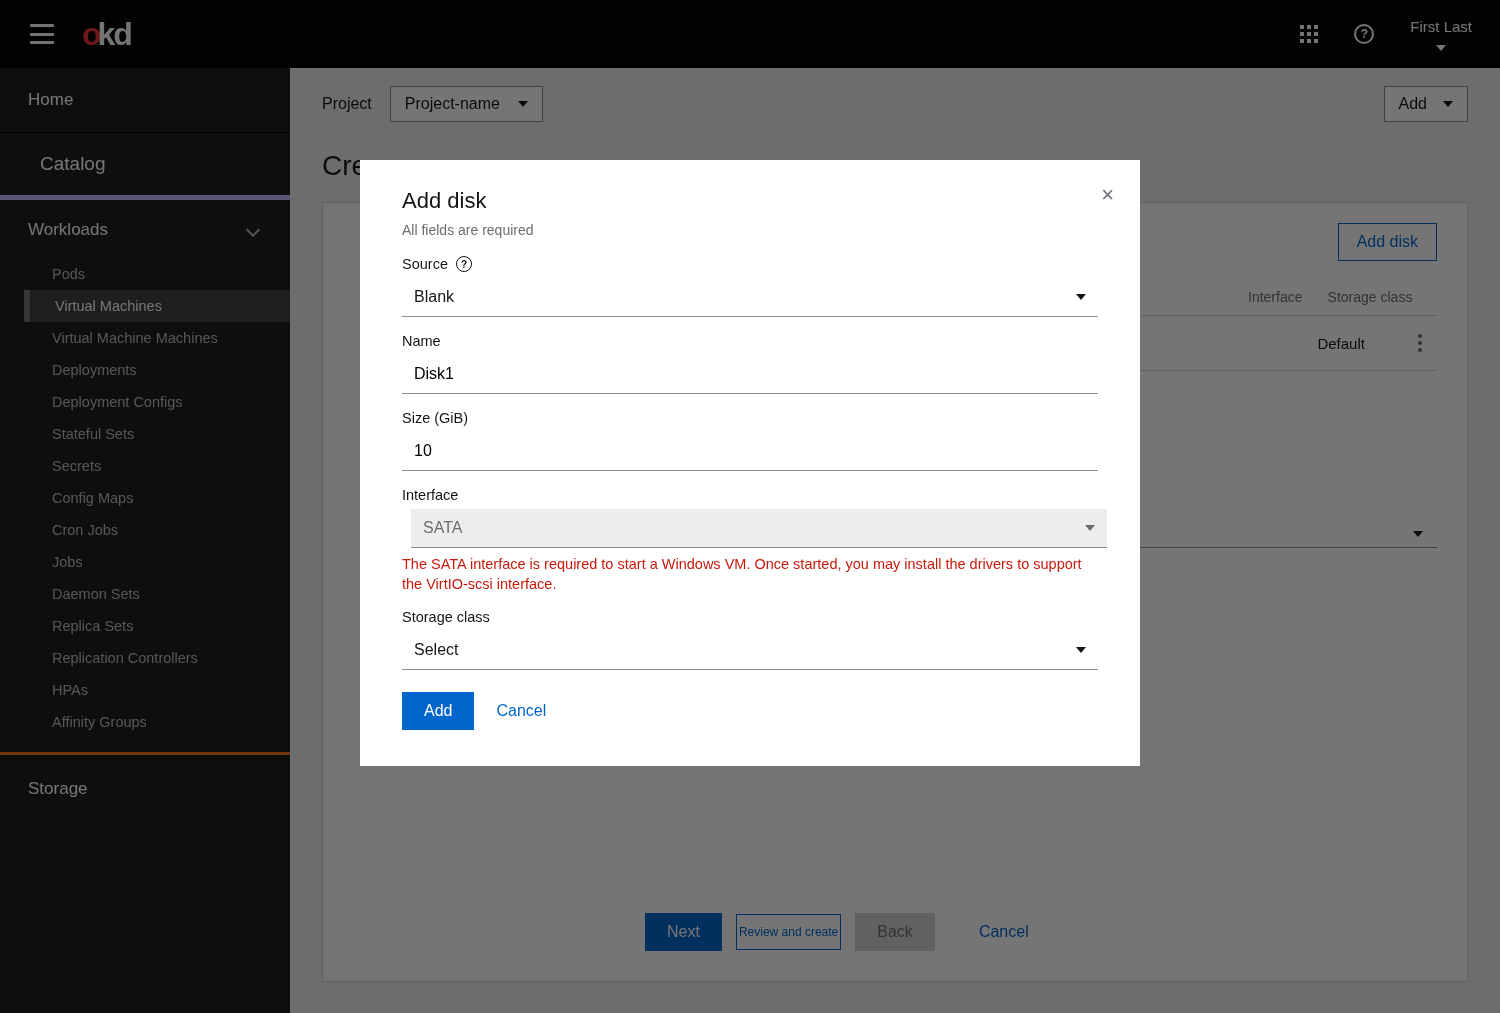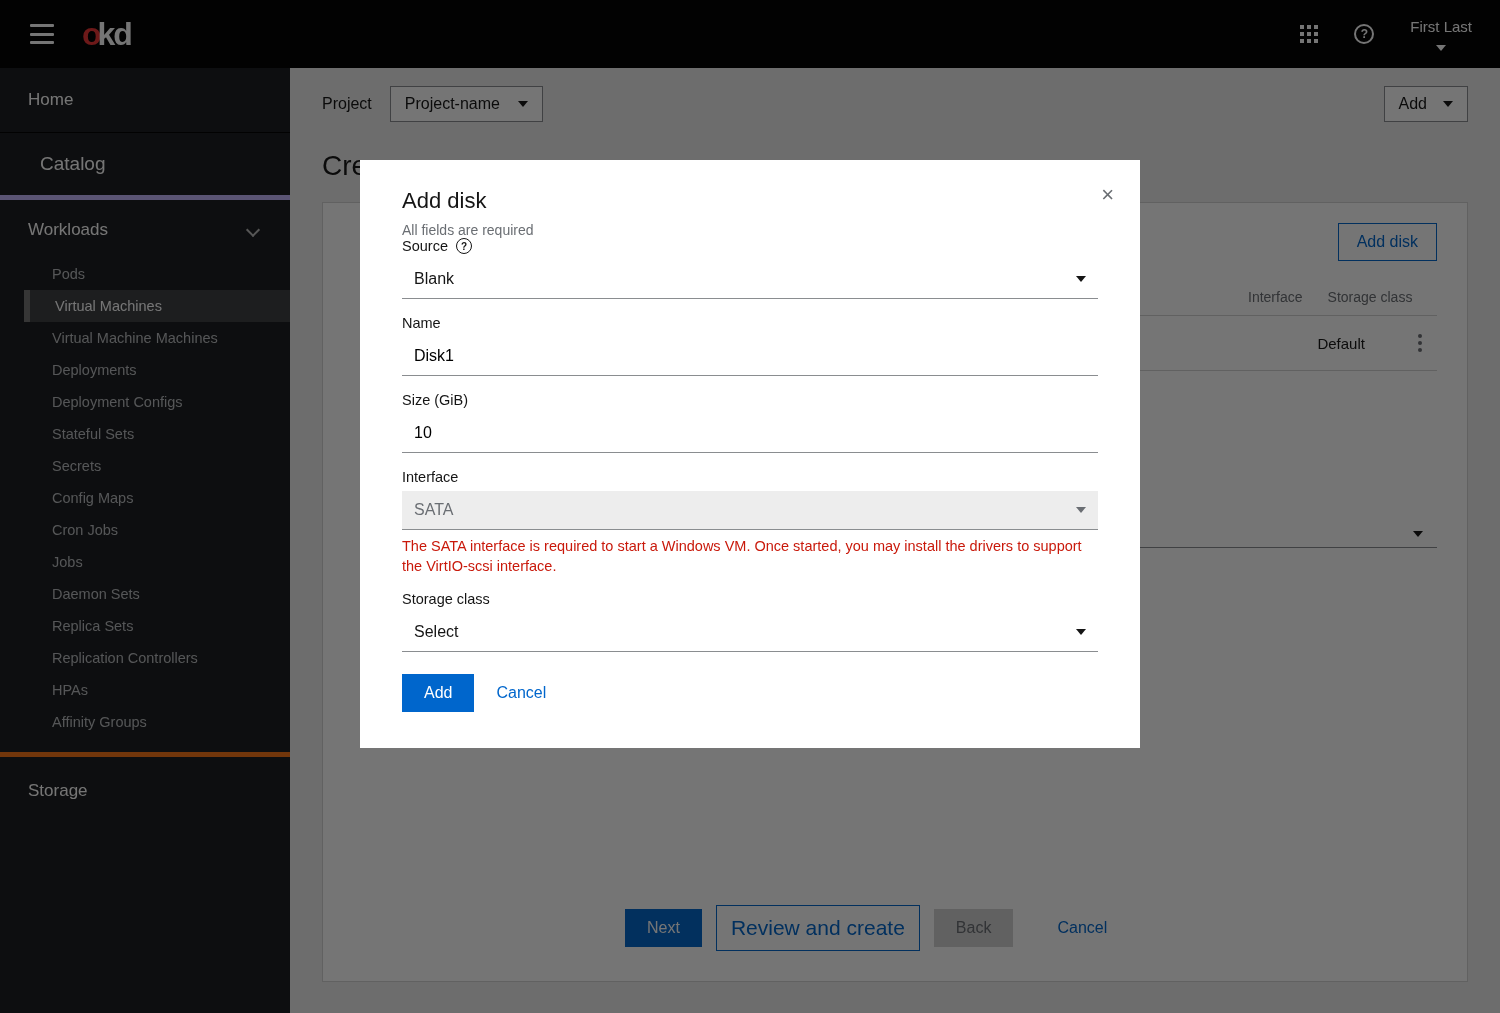--- a/index.html
+++ b/index.html
@@ -60,7 +60,7 @@
   .overlay { position:absolute; inset:0; background:rgba(3,3,3,0.55); }
   .modal { position:absolute; top:160px; left:50%; transform:translateX(-50%); width:780px; background:#fff; padding:28px 42px 36px; }
   .modal-title { font-size:22px; font-weight:400; margin-bottom:8px; }
-  .modal-sub { font-size:14px; color:#6a6e73; }
+  .modal-sub { font-size:14px; color:#6a6e73; margin-bottom:18px; }
   .modal-close { position:absolute; top:22px; right:26px; font-size:22px; color:#6a6e73; cursor:pointer; background:none; border:none; }
   .field-label { font-size:14.5px; color:#151515; margin-bottom:6px; display:flex; align-items:center; gap:8px; }
   .help-mini { width:16px; height:16px; border:1.5px solid #151515; border-radius:50%; display:inline-flex; align-items:center; justify-content:center; font-size:10px; font-weight:700; }

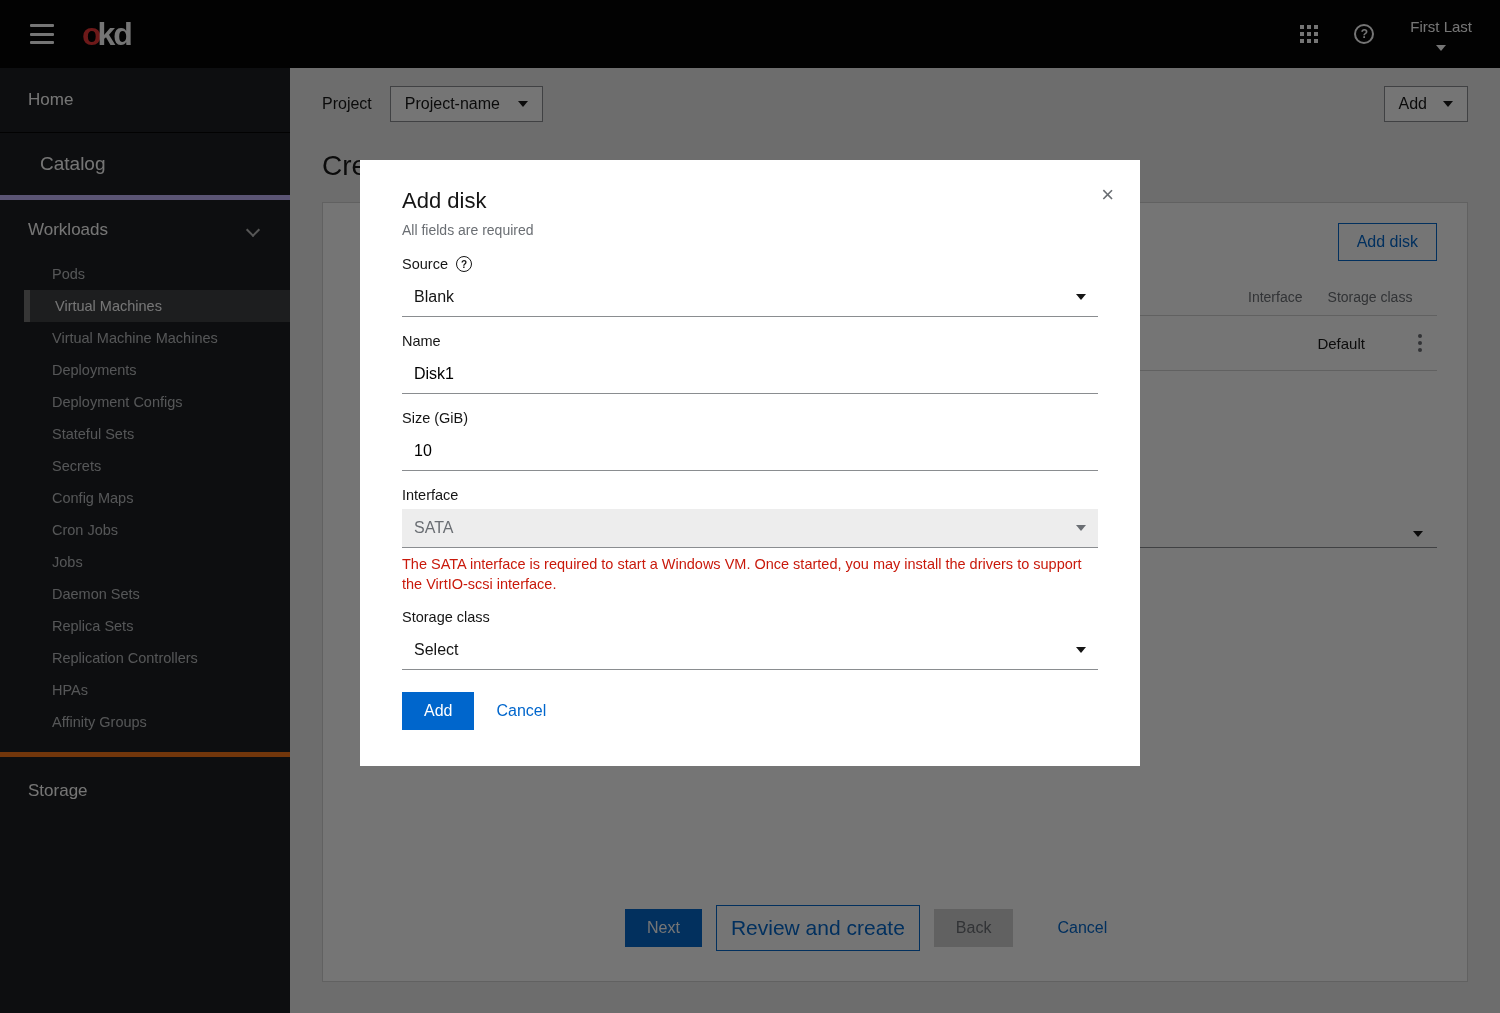--- a/index.html
+++ b/index.html
@@ -66,7 +66,7 @@
   .help-mini { width:16px; height:16px; border:1.5px solid #151515; border-radius:50%; display:inline-flex; align-items:center; justify-content:center; font-size:10px; font-weight:700; }
   .select-field, .text-field { width:100%; border:none; border-bottom:1px solid #8a8d90; background:#fff; padding:10px 12px; font-size:16px; display:flex; justify-content:space-between; align-items:center; margin-bottom:16px; }
   .text-field input { border:none; outline:none; width:100%; font-size:16px; font-family:inherit; }
-  .select-field.disabled { background:#ededed; color:#6a6e73; cursor:default; }
+  .select-field.disabled { background:#ededed; color:#6a6e73; cursor:default;margin-left:9px; }
   .warning-text { color:#c9190b; font-size:14.5px; line-height:1.4; margin:-10px 0 14px; }
   .modal-actions { margin-top:22px; display:flex; gap:22px; align-items:center; }
 </style>

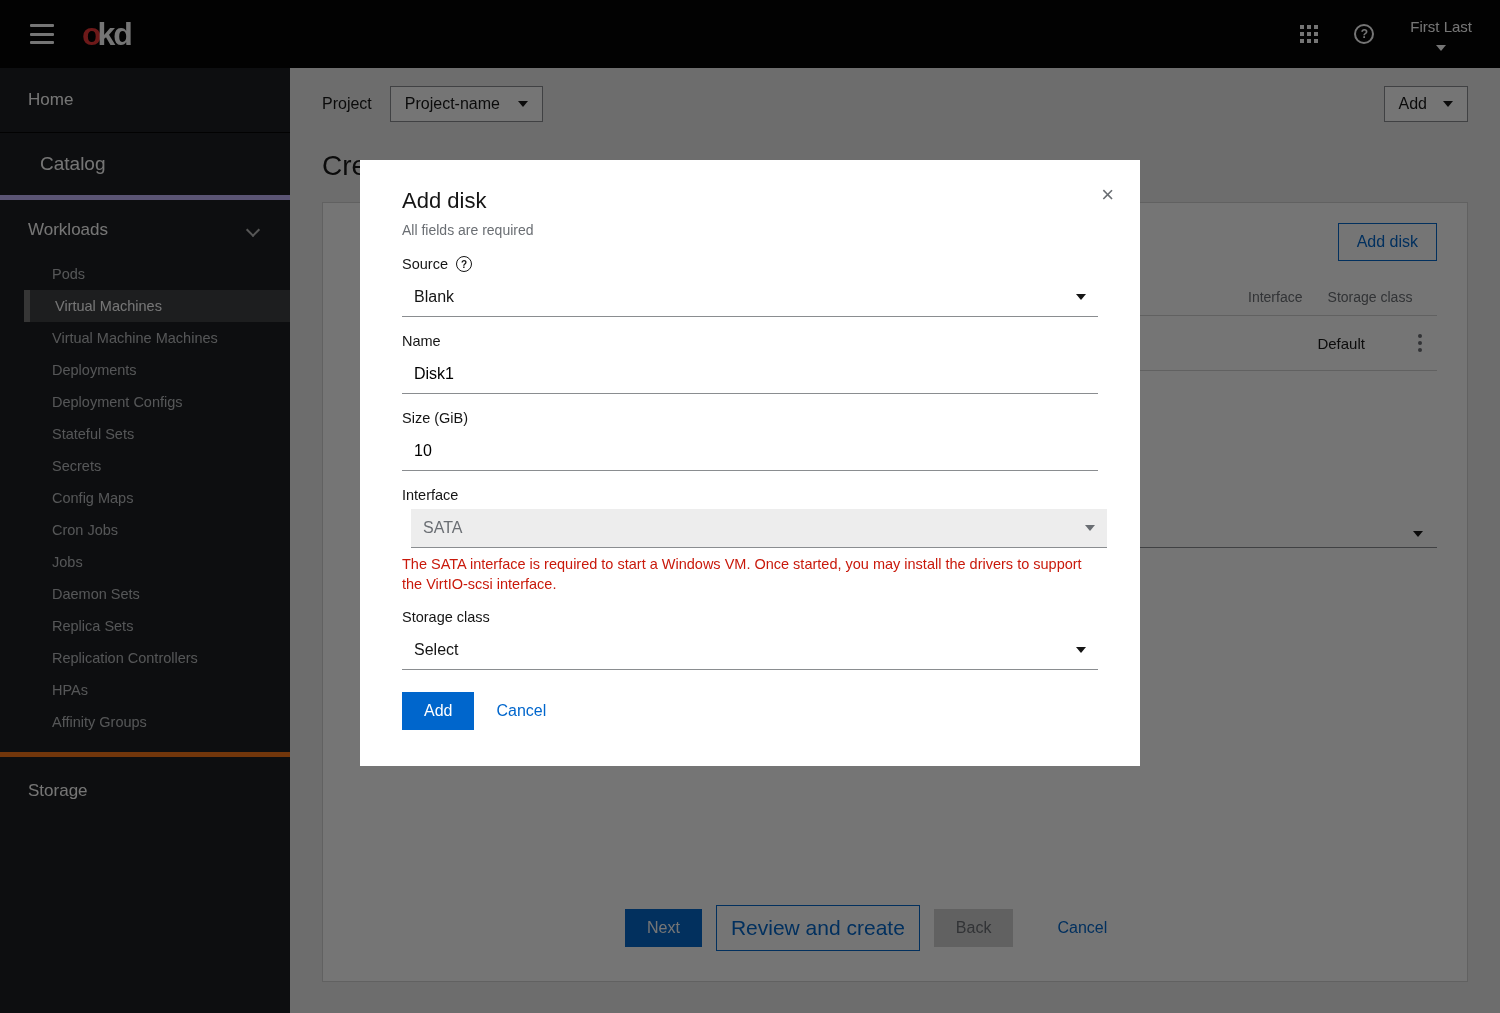--- a/index.html
+++ b/index.html
@@ -26,7 +26,7 @@
   .subitems { padding:8px 0 14px;margin-left:24px; }
   .subitem { padding:8px 28px; font-size:14.5px; color:#b8bbbe; cursor:pointer; }
   .subitem.active { background:#3c3f42; color:#fff; border-left:6px solid #737373; padding-left:25px; }
-  .section-storage { padding:24px 28px; font-size:17px; color:#fff; border-top:5px solid #f97316; cursor:pointer; }
+  .section-storage { padding:24px 28px; font-size:17px; color:#fff; border-top:3px solid #f97316; cursor:pointer; }
   
   .main { position:absolute; top:68px; left:290px; right:0; bottom:0; background:#ededed; }
   .proj-row { display:flex; align-items:center; padding:18px 32px; }

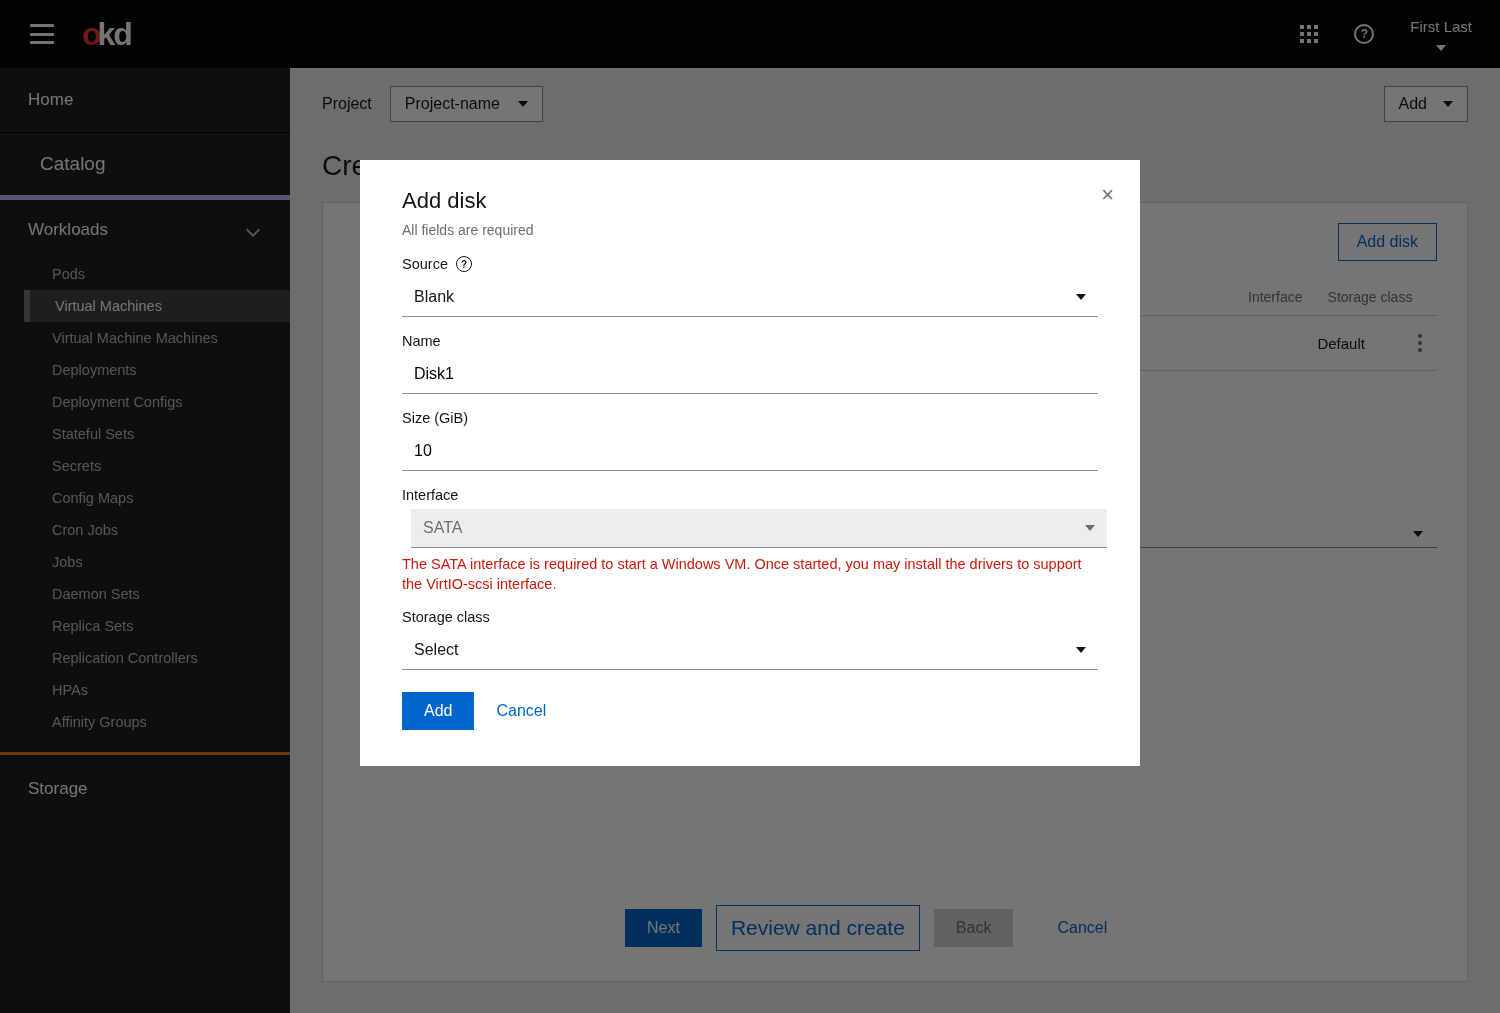--- a/index.html
+++ b/index.html
@@ -51,7 +51,7 @@
   .kebab span { width:4px; height:4px; background:#6a6e73; border-radius:50%; }
   .bootable-row { margin-top:150px; display:flex; align-items:center; }
   .bootable-select { flex:1; border-bottom:1px solid #8a8d90; background:#fff; padding:10px 14px; display:flex; justify-content:space-between; align-items:center; cursor:pointer; }
-  .wizard-footer { position:absolute; bottom:30px; left:302px; display:flex; gap:14px; align-items:center; }
+  .wizard-footer { position:absolute; bottom:30px; left:322px; display:flex; gap:14px; align-items:center; }
   .btn-primary { background:#0066cc; color:#fff; border:none; padding:10px 22px; font-size:16px; cursor:pointer; }
   .btn-secondary { background:#fff; color:#0066cc; border:1px solid #0066cc; padding:10px 14px; font-size:21px; cursor:pointer; }
   .btn-disabled { background:#d2d2d2; color:#6a6e73; border:none; padding:10px 22px; font-size:16px; cursor:default; }

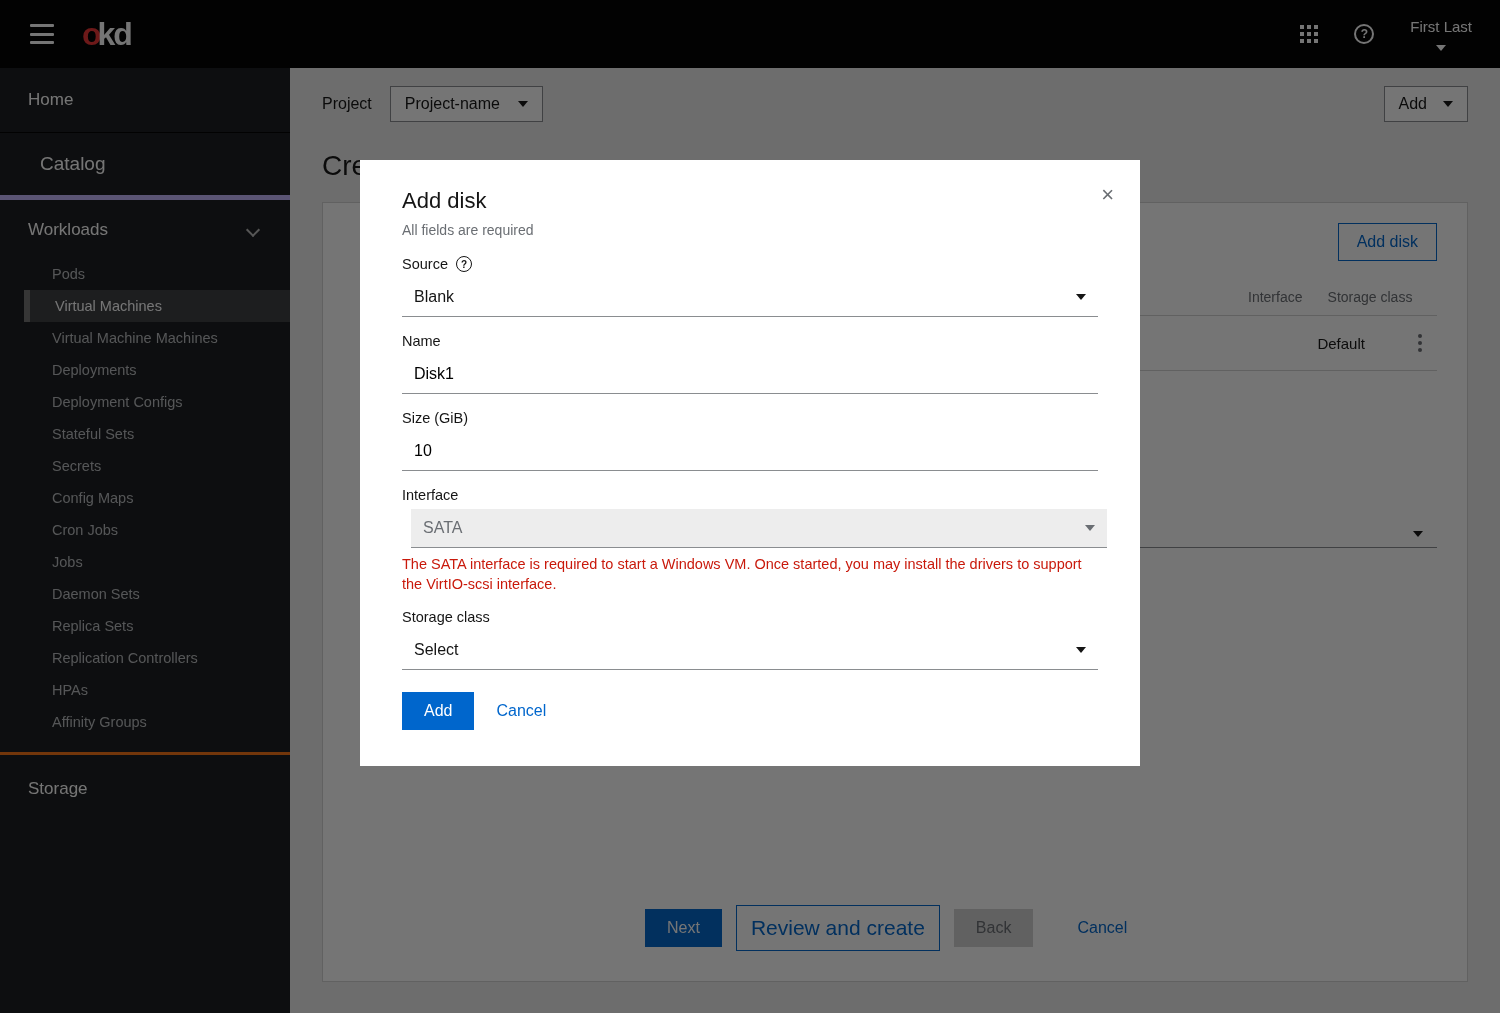--- a/index.html
+++ b/index.html
@@ -53,7 +53,7 @@
   .bootable-select { flex:1; border-bottom:1px solid #8a8d90; background:#fff; padding:10px 14px; display:flex; justify-content:space-between; align-items:center; cursor:pointer; }
   .wizard-footer { position:absolute; bottom:30px; left:322px; display:flex; gap:14px; align-items:center; }
   .btn-primary { background:#0066cc; color:#fff; border:none; padding:10px 22px; font-size:16px; cursor:pointer; }
-  .btn-secondary { background:#fff; color:#0066cc; border:1px solid #0066cc; padding:10px 14px; font-size:21px; cursor:pointer; }
+  .btn-secondary { background:#fff; color:#0066cc; border:1px solid #0066cc; padding:10px 2px; font-size:12px; cursor:pointer; }
   .btn-disabled { background:#d2d2d2; color:#6a6e73; border:none; padding:10px 22px; font-size:16px; cursor:default; }
   .btn-link { background:none; border:none; color:#0066cc; font-size:16px; cursor:pointer; margin-left:30px; }
   

